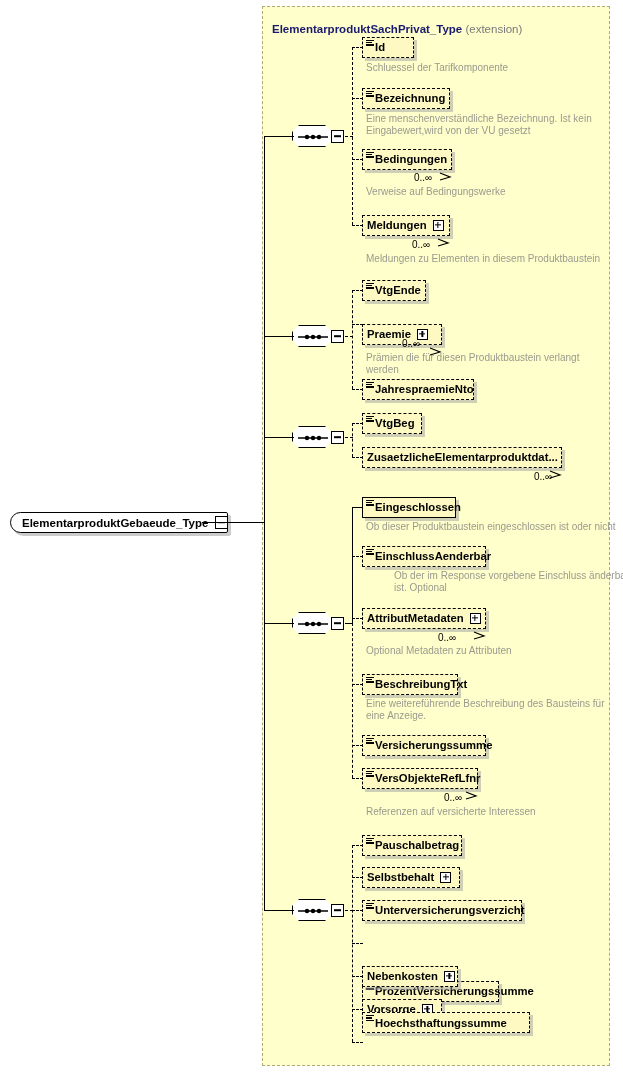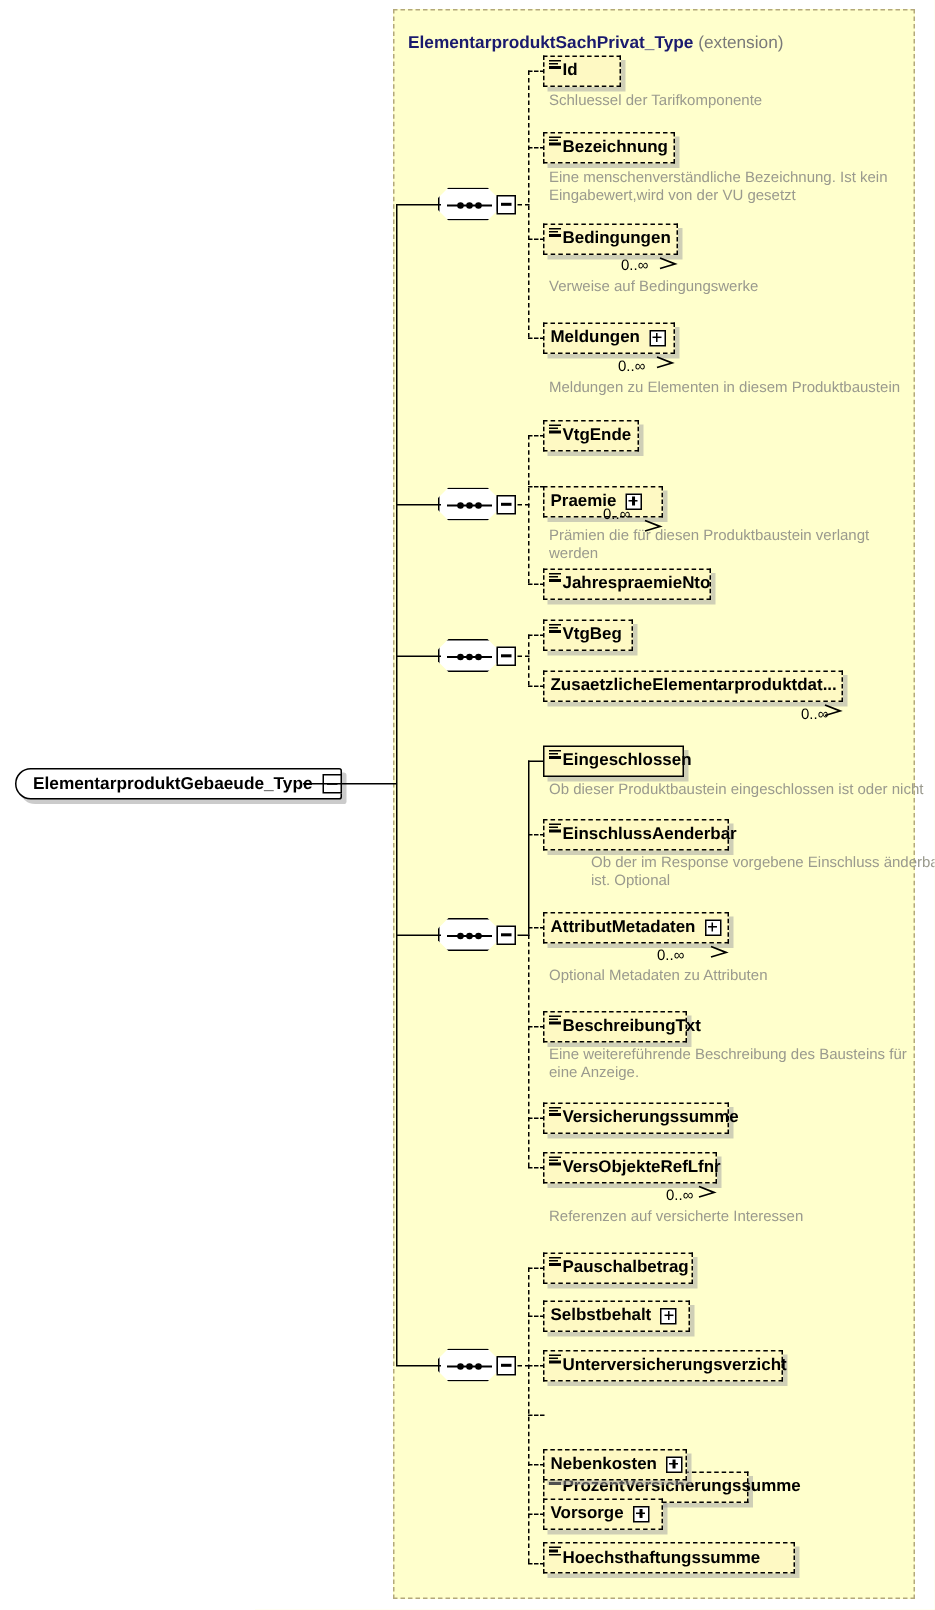--- a/index.html
+++ b/index.html
@@ -403,7 +403,7 @@
         <span class="exp"></span>
       </div>
       <div class="dl h" style="left: 352px; top: 1042px; width: 11px;"></div>
-      <div class="el opt hasicon" style="left: 362px; top: 1012px; width: 168px; margin-top: 16px;">
+      <div class="el opt hasicon" style="left: 362px; top: 1012px; width: 168px;">
         <span class="st-icon">
           <i></i>
           <i></i>

